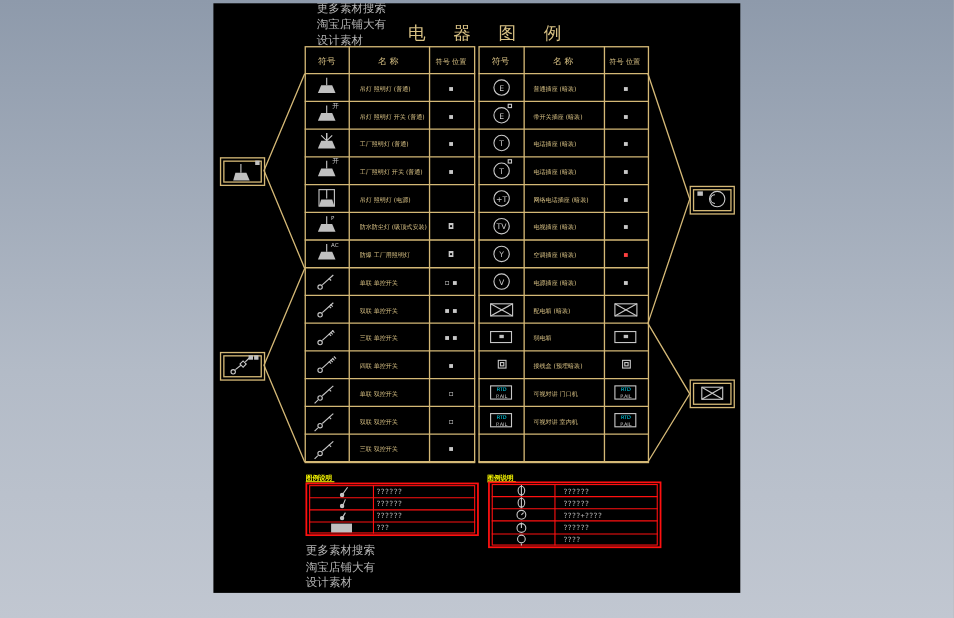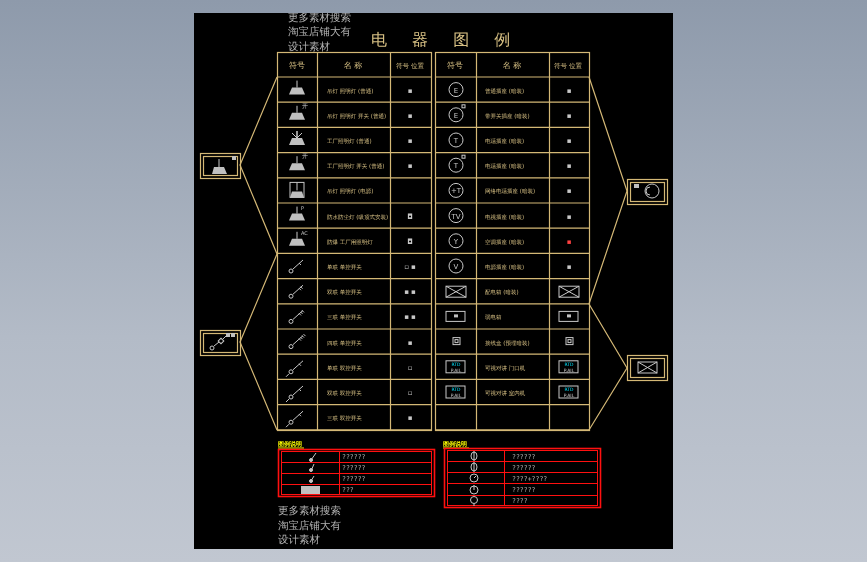--- a/index.html
+++ b/index.html
@@ -7,7 +7,7 @@
     background:linear-gradient(to bottom,#8e9aab 0%,#b3bbc7 60%,#c1c7d1 100%);
     font-family:"DejaVu Sans",sans-serif;}
   #viewport{position:absolute;left:0;top:0;width:867px;height:562px;}
-  #canvas{position:absolute;left:194px;top:13px;width:479px;height:536px;background:#000;}
+  #canvas{position:absolute;left:194px;top:3px;width:479px;height:536px;background:#000;}
   svg{position:absolute;left:0;top:0;}
   .txt-gold{fill:#d8c184;}
   .txt-grey{fill:#b4b4b4;}

